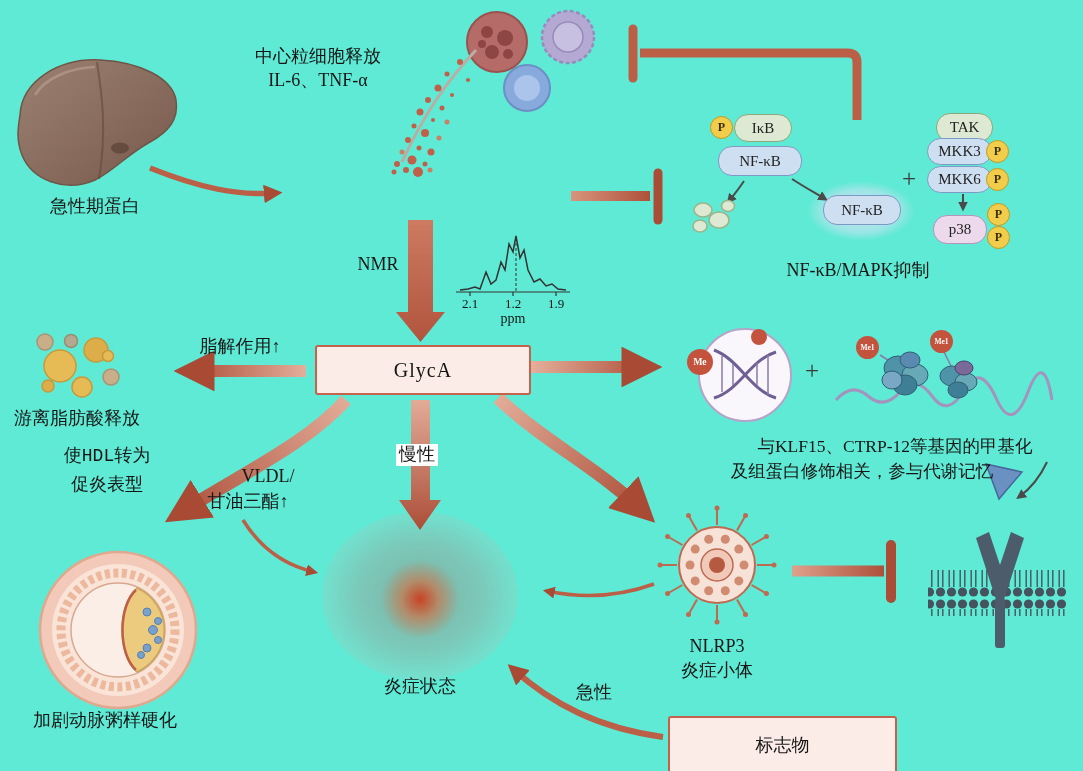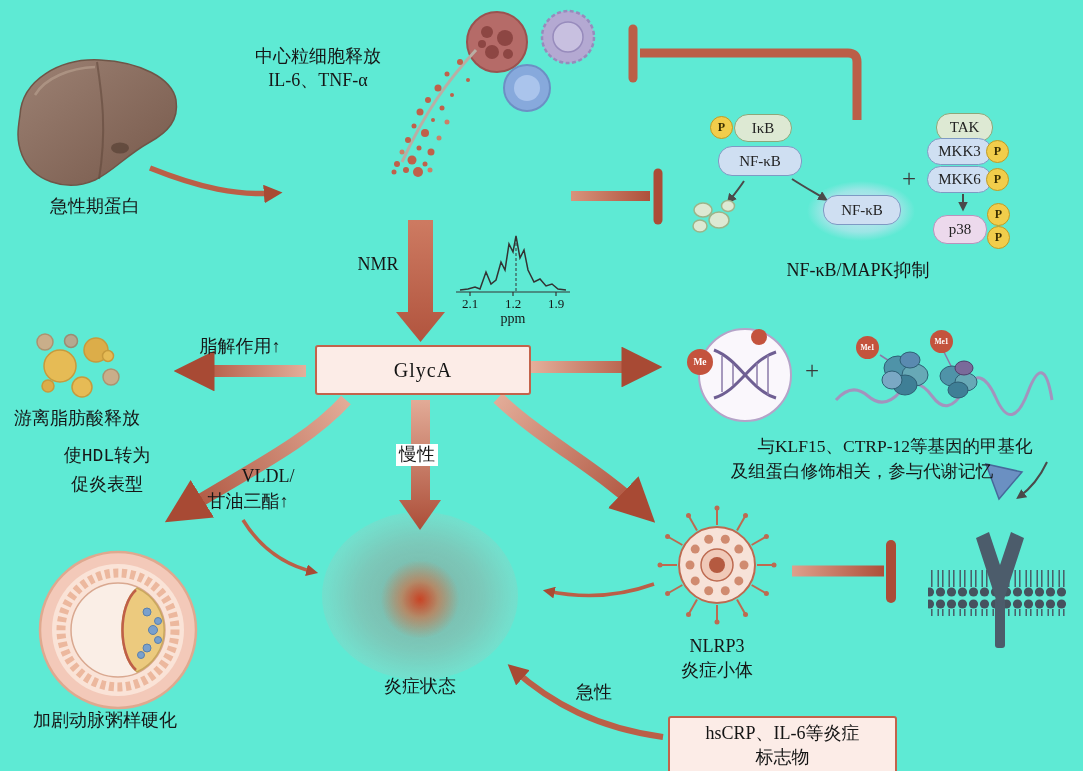--- a/index.html
+++ b/index.html
@@ -346,7 +346,6 @@
   <div class="lbl" style="left:594px;top:682px;">急性</div>
 
   <div class="box" style="left:668px;top:716px;width:225px;height:55px;font-size:18px;flex-direction:column;line-height:1.3;">
-    <span>hsCRP、IL-6等炎症</span>
     <span>标志物</span>
   </div>
 

